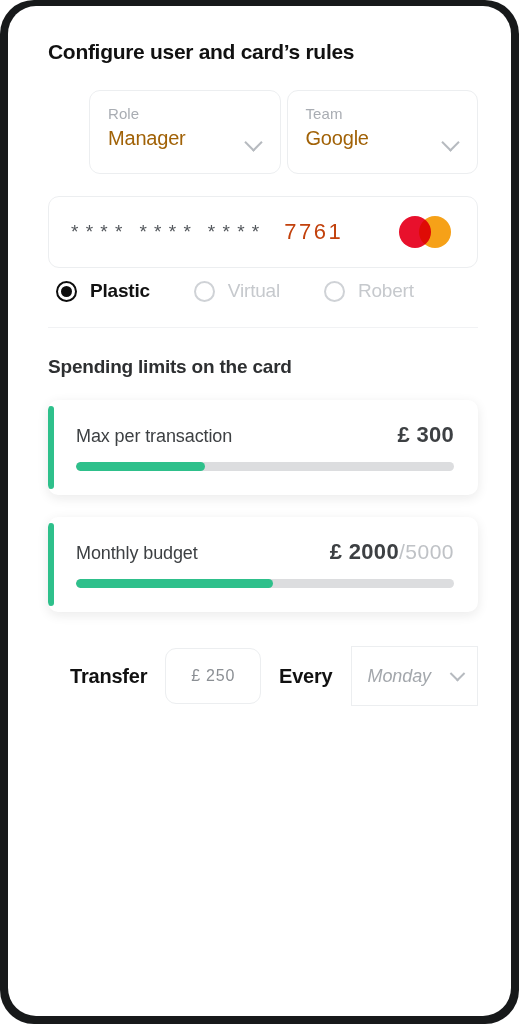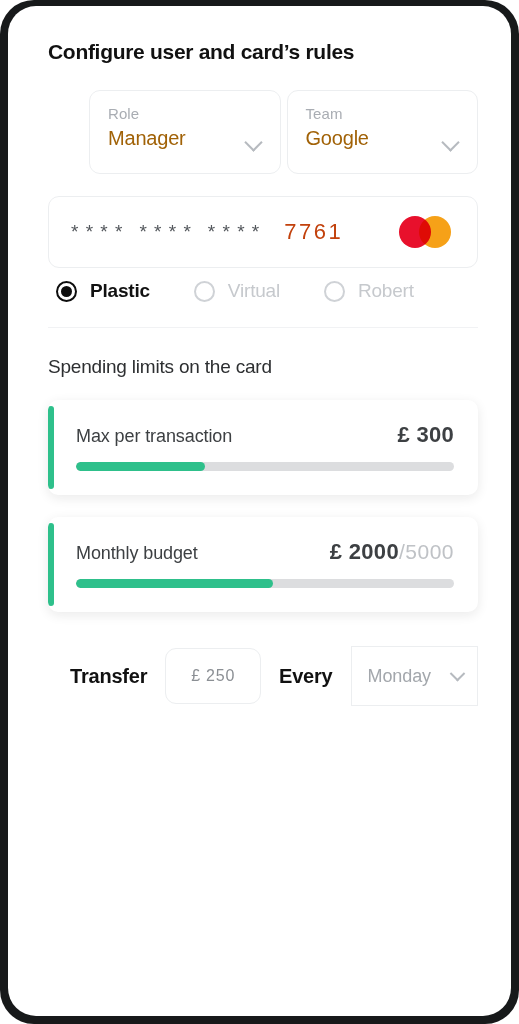--- a/index.html
+++ b/index.html
@@ -198,7 +198,7 @@
   
   .limits-title {
     font-size: 19px;
-    font-weight: normal;
+    font-weight: bold;
     color: #2d2f31;
     letter-spacing: -0.2px;
     margin-top: 28px;

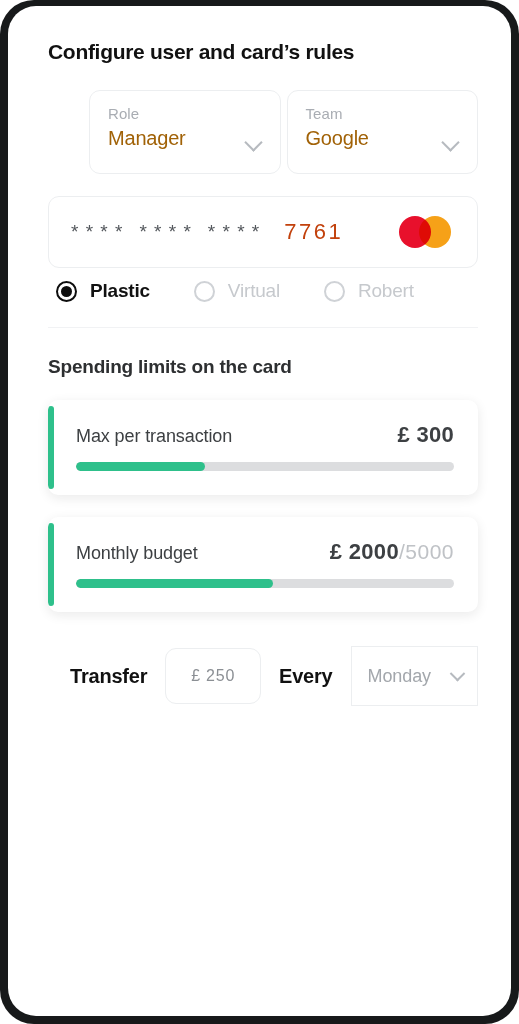--- a/index.html
+++ b/index.html
@@ -326,6 +326,7 @@
     align-items: center;
     padding: 0 14px 0 16px;
     justify-content: space-between;
+    font-style: italic;
   }
   .day-box .dv {
     font-size: 18px;

